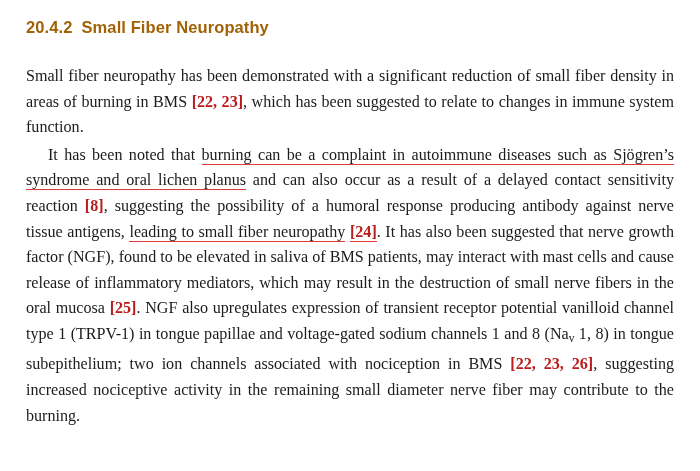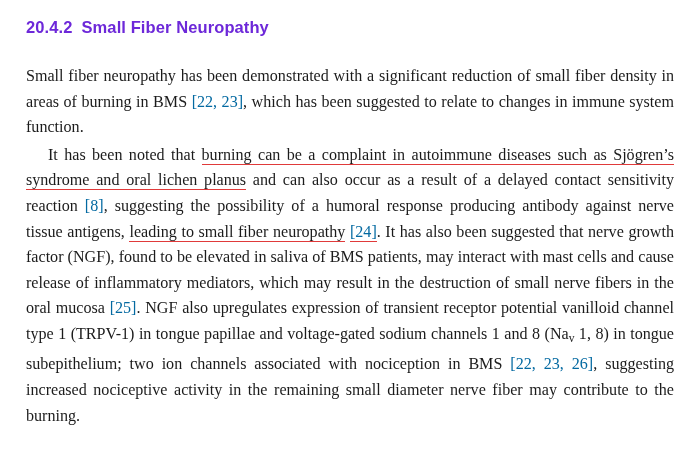--- a/index.html
+++ b/index.html
@@ -25,7 +25,7 @@
     font-family: "Liberation Sans", sans-serif;
     font-size: 16.5px;
     font-weight: bold;
-    color: #6d28d9;
+    color: #a16207;
     margin: 0 0 26px 0;
     letter-spacing: 0.1px;
   }

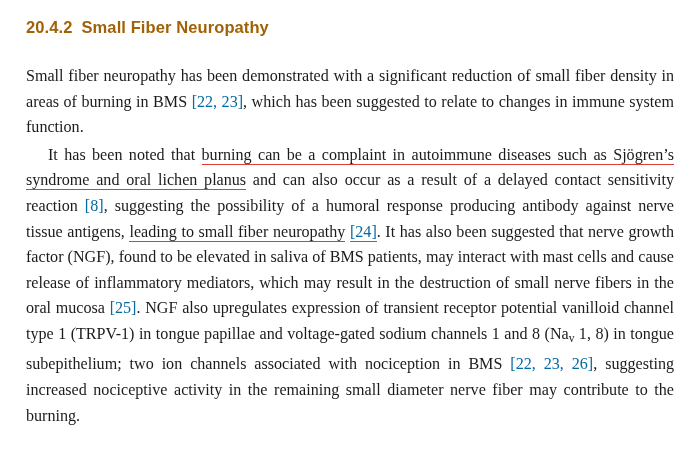--- a/index.html
+++ b/index.html
@@ -49,7 +49,8 @@
     text-indent: 22px;
   }
   .cite {
-    color: #0369a1;
+    color: #b91c1c;
+    font-weight: bold;
   }
   .ul-red {
     border-bottom: 1.2px solid #e03a3a;

